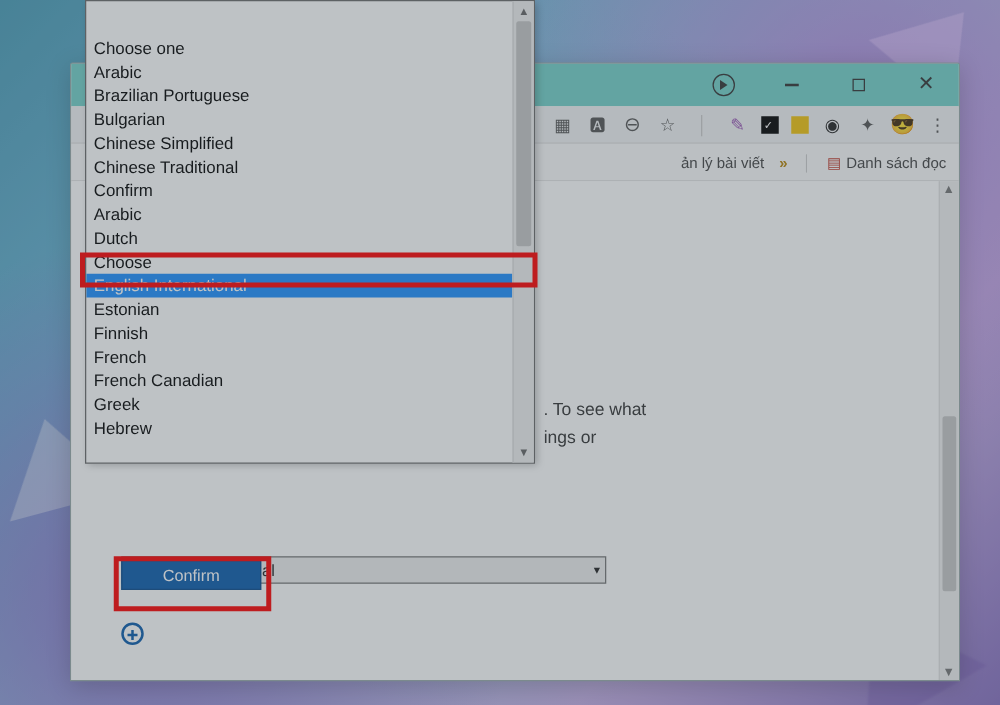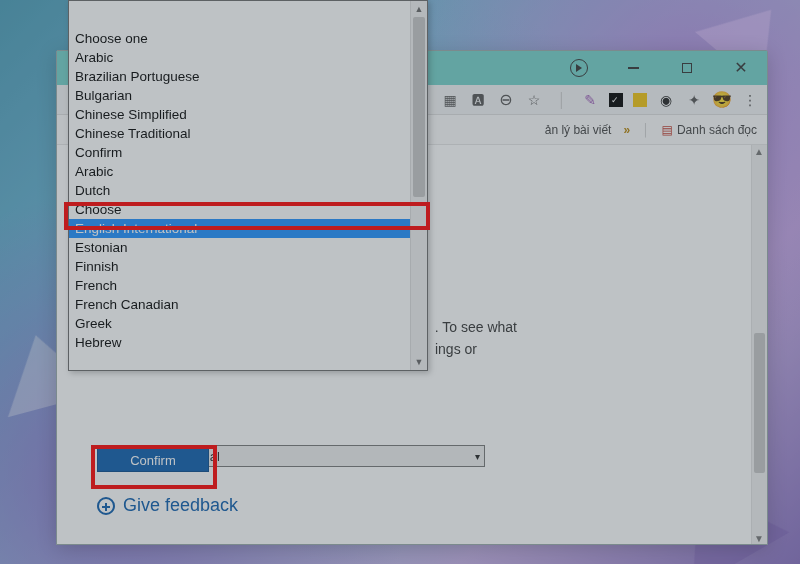--- a/index.html
+++ b/index.html
@@ -174,7 +174,6 @@
 
     <div class="feedback">
       <span class="plus-circ"></span>
-      <span>Give feedback</span>
     </div>
   </div>
 </div>

